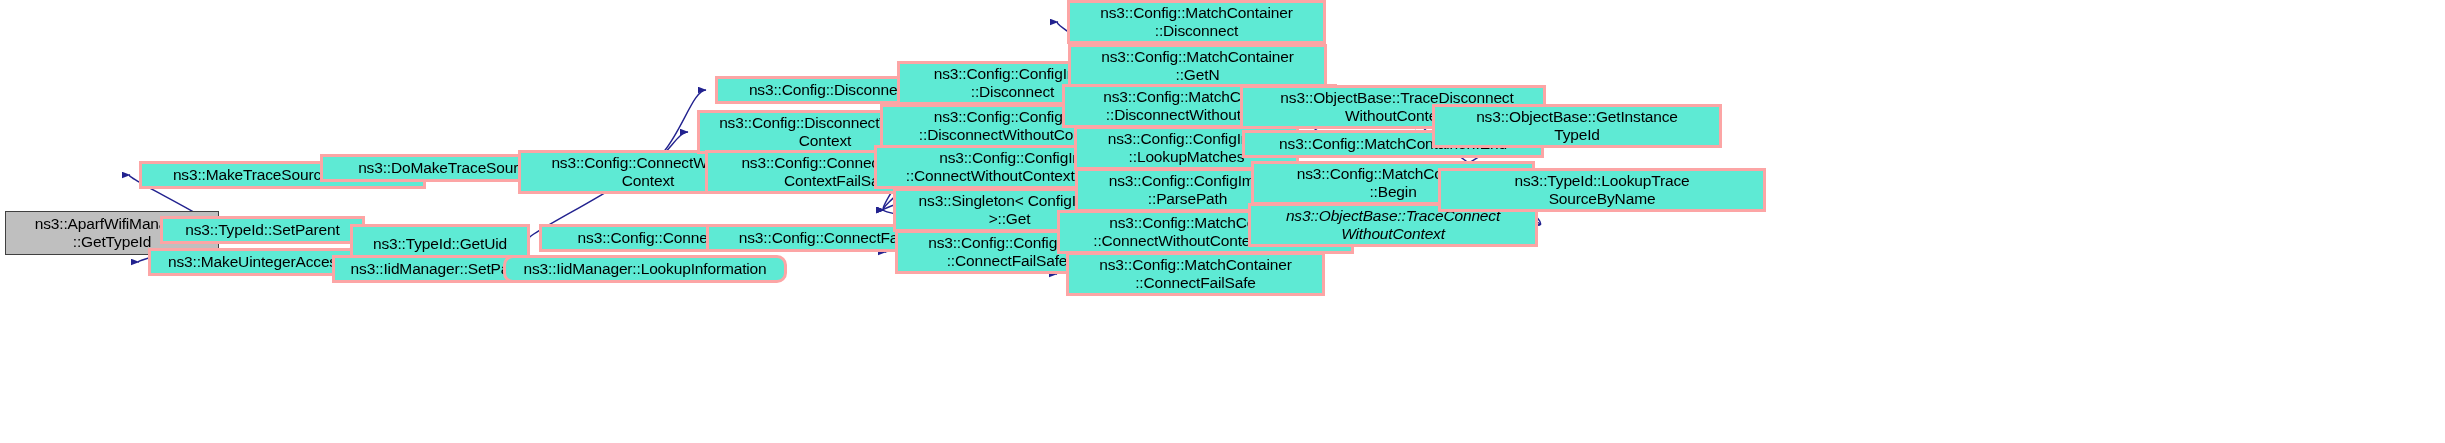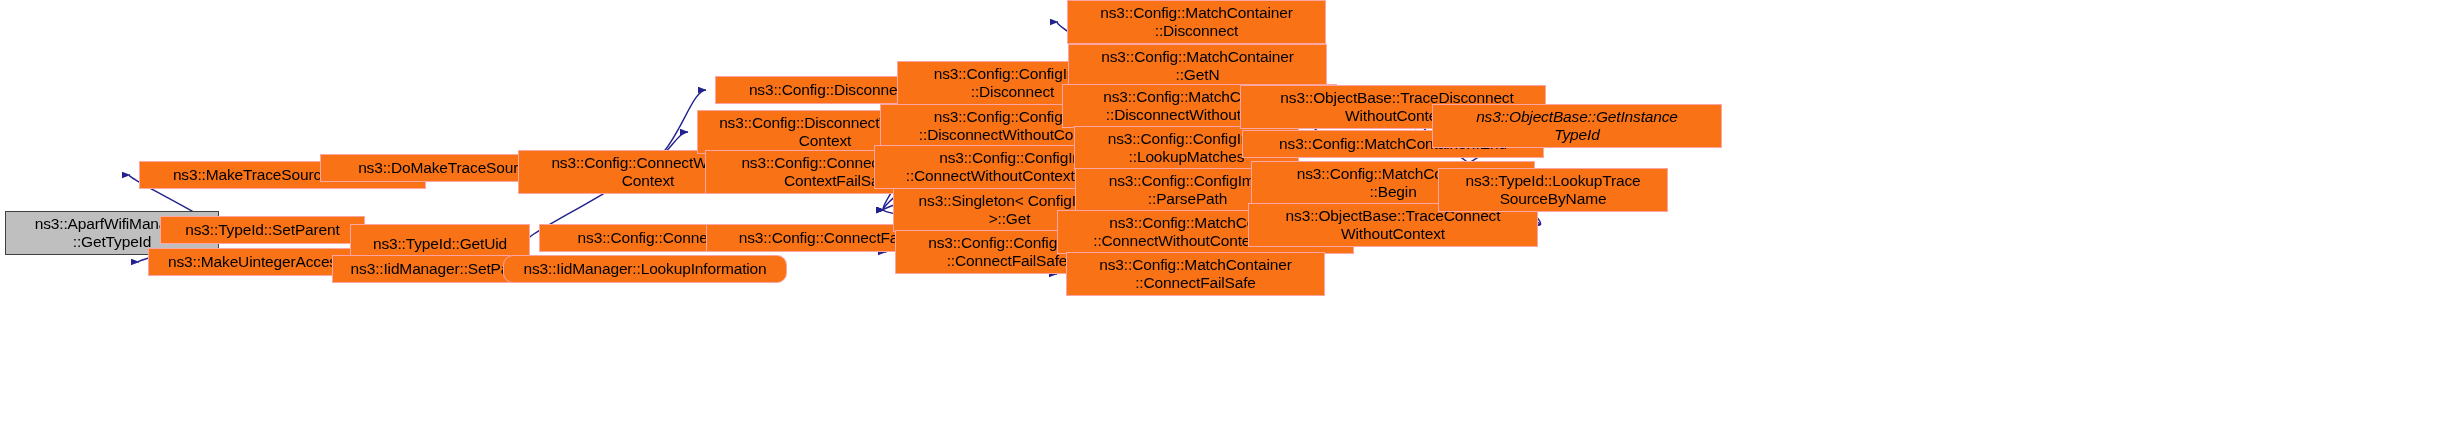--- a/index.html
+++ b/index.html
@@ -26,8 +26,8 @@
   .node {
     position: absolute;
     box-sizing: border-box;
-    border: 1px solid #fca5a5;
-    background: #f97316;
+    border: 3px solid #fca5a5;
+    background: #5eead4;
     color: #000000;
     font-size: 15.5px;
     line-height: 18px;

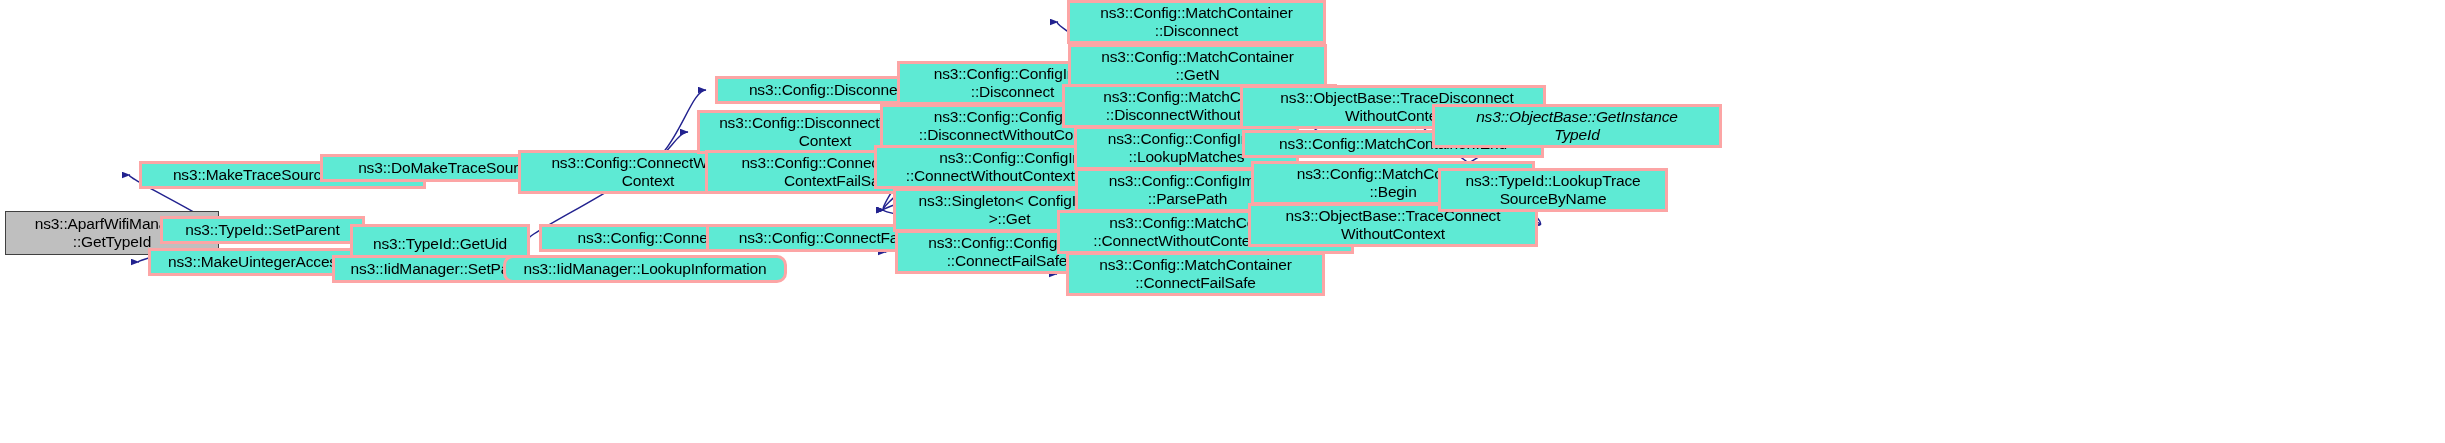--- a/index.html
+++ b/index.html
@@ -156,7 +156,7 @@
 ::Begin</span></div>
     <div class="node" style="left: 1248px; top: 203px; width: 290px; height: 44px;"><span class="node-label">ns3::ObjectBase::TraceConnect
 WithoutContext</span></div>
-    <div class="node" style="left: 1432px; top: 104px; width: 290px; height: 44px; font-style: italic;"><span class="node-label">ns3::ObjectBase::GetInstance
+    <div class="node" style="left: 1432px; top: 104px; width: 290px; height: 44px;"><span class="node-label">ns3::ObjectBase::GetInstance
 TypeId</span></div>
     <div class="node" style="left: 1438px; top: 168px; width: 230px; height: 44px;"><span class="node-label">ns3::TypeId::LookupTrace
 SourceByName</span></div>

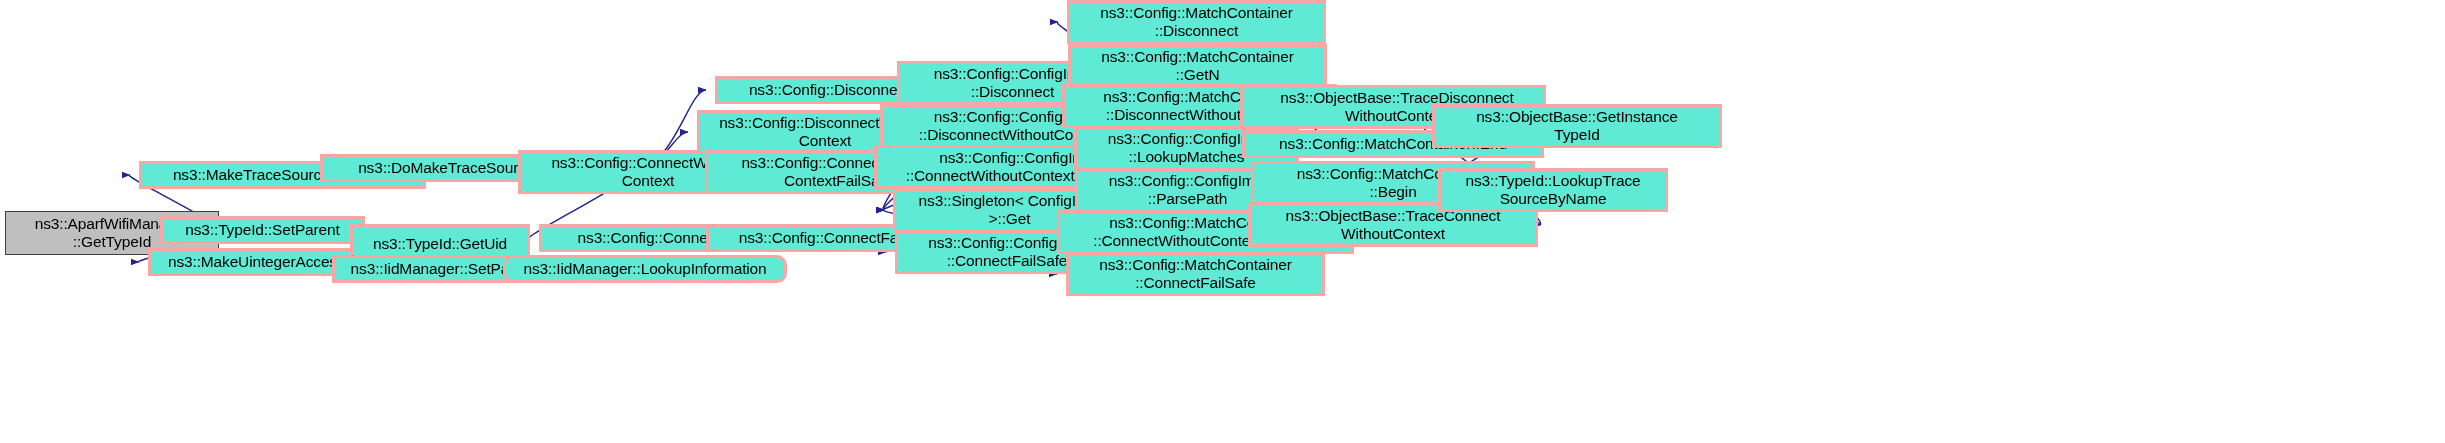--- a/index.html
+++ b/index.html
@@ -158,7 +158,7 @@
 WithoutContext</span></div>
     <div class="node" style="left: 1432px; top: 104px; width: 290px; height: 44px;"><span class="node-label">ns3::ObjectBase::GetInstance
 TypeId</span></div>
-    <div class="node" style="left: 1438px; top: 168px; width: 230px; height: 44px;"><span class="node-label">ns3::TypeId::LookupTrace
+    <div class="node" style="left: 1438px; top: 168px; width: 328px; height: 44px;"><span class="node-label">ns3::TypeId::LookupTrace
 SourceByName</span></div>
   </div>
 

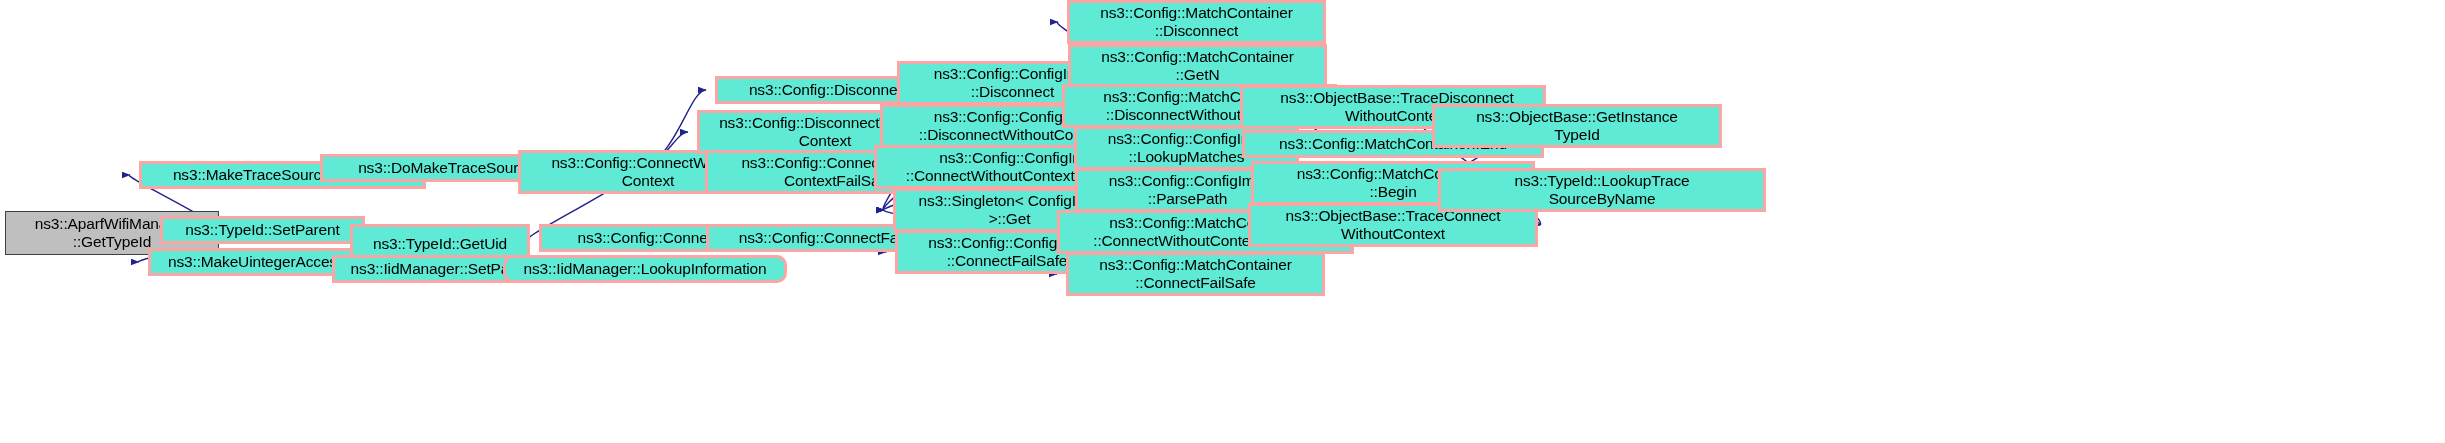--- a/index.html
+++ b/index.html
@@ -154,7 +154,7 @@
     <div class="node" style="left: 1242px; top: 130px; width: 302px; height: 28px;"><span class="node-label">ns3::Config::MatchContainer::End</span></div>
     <div class="node" style="left: 1251px; top: 161px; width: 284px; height: 44px;"><span class="node-label">ns3::Config::MatchContainer
 ::Begin</span></div>
-    <div class="node" style="left: 1248px; top: 203px; width: 290px; height: 44px;"><span class="node-label">ns3::ObjectBase::TraceConnect
+    <div class="node" style="left: 1248px; top: 203px; width: 290px; height: 44px; font-style: italic;"><span class="node-label">ns3::ObjectBase::TraceConnect
 WithoutContext</span></div>
     <div class="node" style="left: 1432px; top: 104px; width: 290px; height: 44px;"><span class="node-label">ns3::ObjectBase::GetInstance
 TypeId</span></div>

